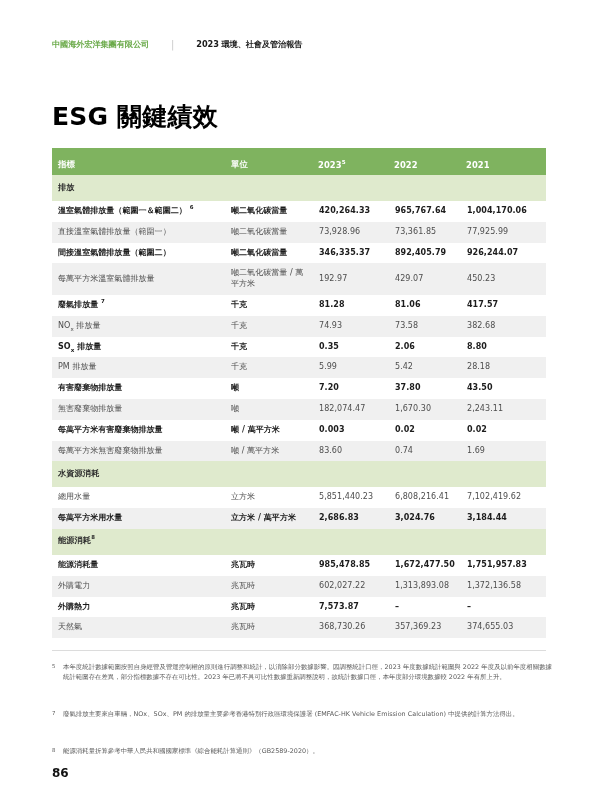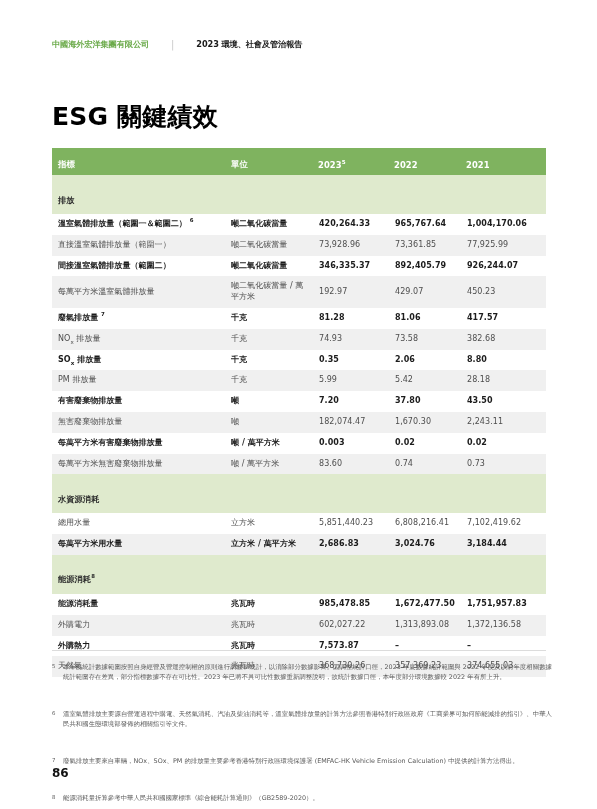--- a/index.html
+++ b/index.html
@@ -91,7 +91,7 @@
     color: #2b2b2b;
     font-size: 8.2px;
     font-weight: bold;
-    padding: 16px 4px 5px 6px;
+    padding: 3px 4px 5px 6px;
     height: 18px;
     vertical-align: middle;
     letter-spacing: 0.1px;

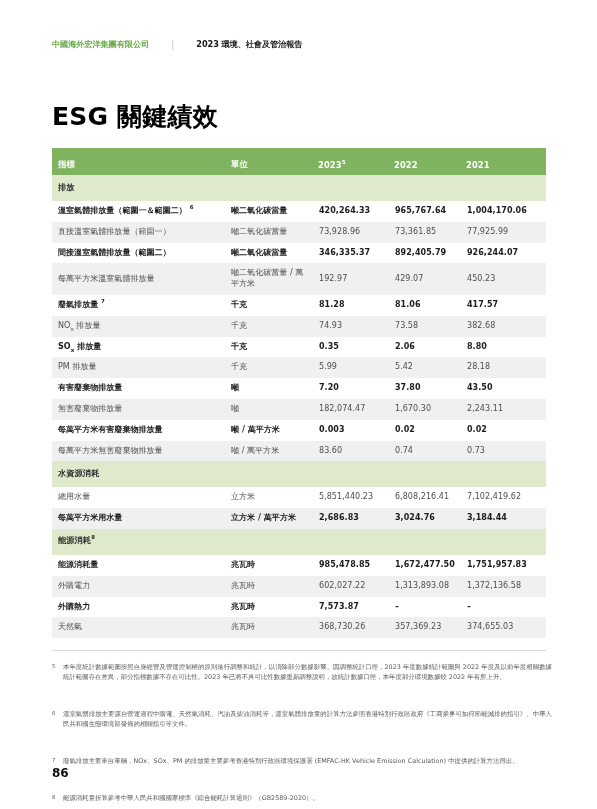--- a/index.html
+++ b/index.html
@@ -300,7 +300,7 @@
           <td>噸 / 萬平方米</td>
           <td class="num">83.60</td>
           <td class="num">0.74</td>
-          <td class="num">0.73</td>
+          <td class="num">1.69</td>
         </tr>
         <tr class="section">
           <td colspan="5">水資源消耗</td>

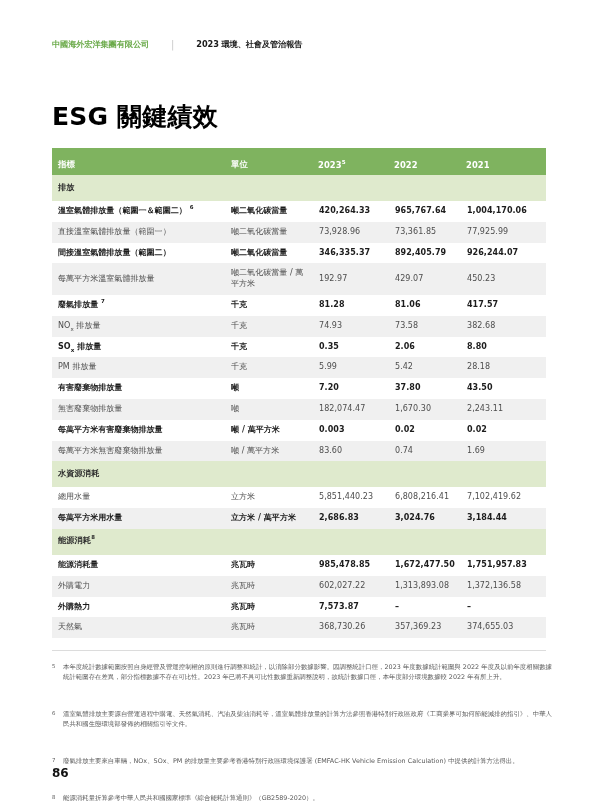--- a/index.html
+++ b/index.html
@@ -361,10 +361,6 @@
         <div class="fn-text">本年度統計數據範圍按照自身經營及營運控制權的原則進行調整和統計，以消除部分數據影響。因調整統計口徑，2023 年度數據統計範圍與 2022 年度及以前年度相關數據統計範圍存在差異，部分指標數據不存在可比性。2023 年已將不具可比性數據重新調整說明，故統計數據口徑，本年度部分環境數據較 2022 年有所上升。</div>
       </div>
       <div class="fn">
-        <div class="fn-mark">6</div>
-        <div class="fn-text">溫室氣體排放主要源自營運過程中購電、天然氣消耗、汽油及柴油消耗等，溫室氣體排放量的計算方法參照香港特別行政區政府《工商業界可如何節能減排的指引》、中華人民共和國生態環境部發佈的相關指引等文件。</div>
-      </div>
-      <div class="fn">
         <div class="fn-mark">7</div>
         <div class="fn-text">廢氣排放主要來自車輛，NOx、SOx、PM 的排放量主要參考香港特別行政區環境保護署 (EMFAC-HK Vehicle Emission Calculation) 中提供的計算方法得出。</div>
       </div>

